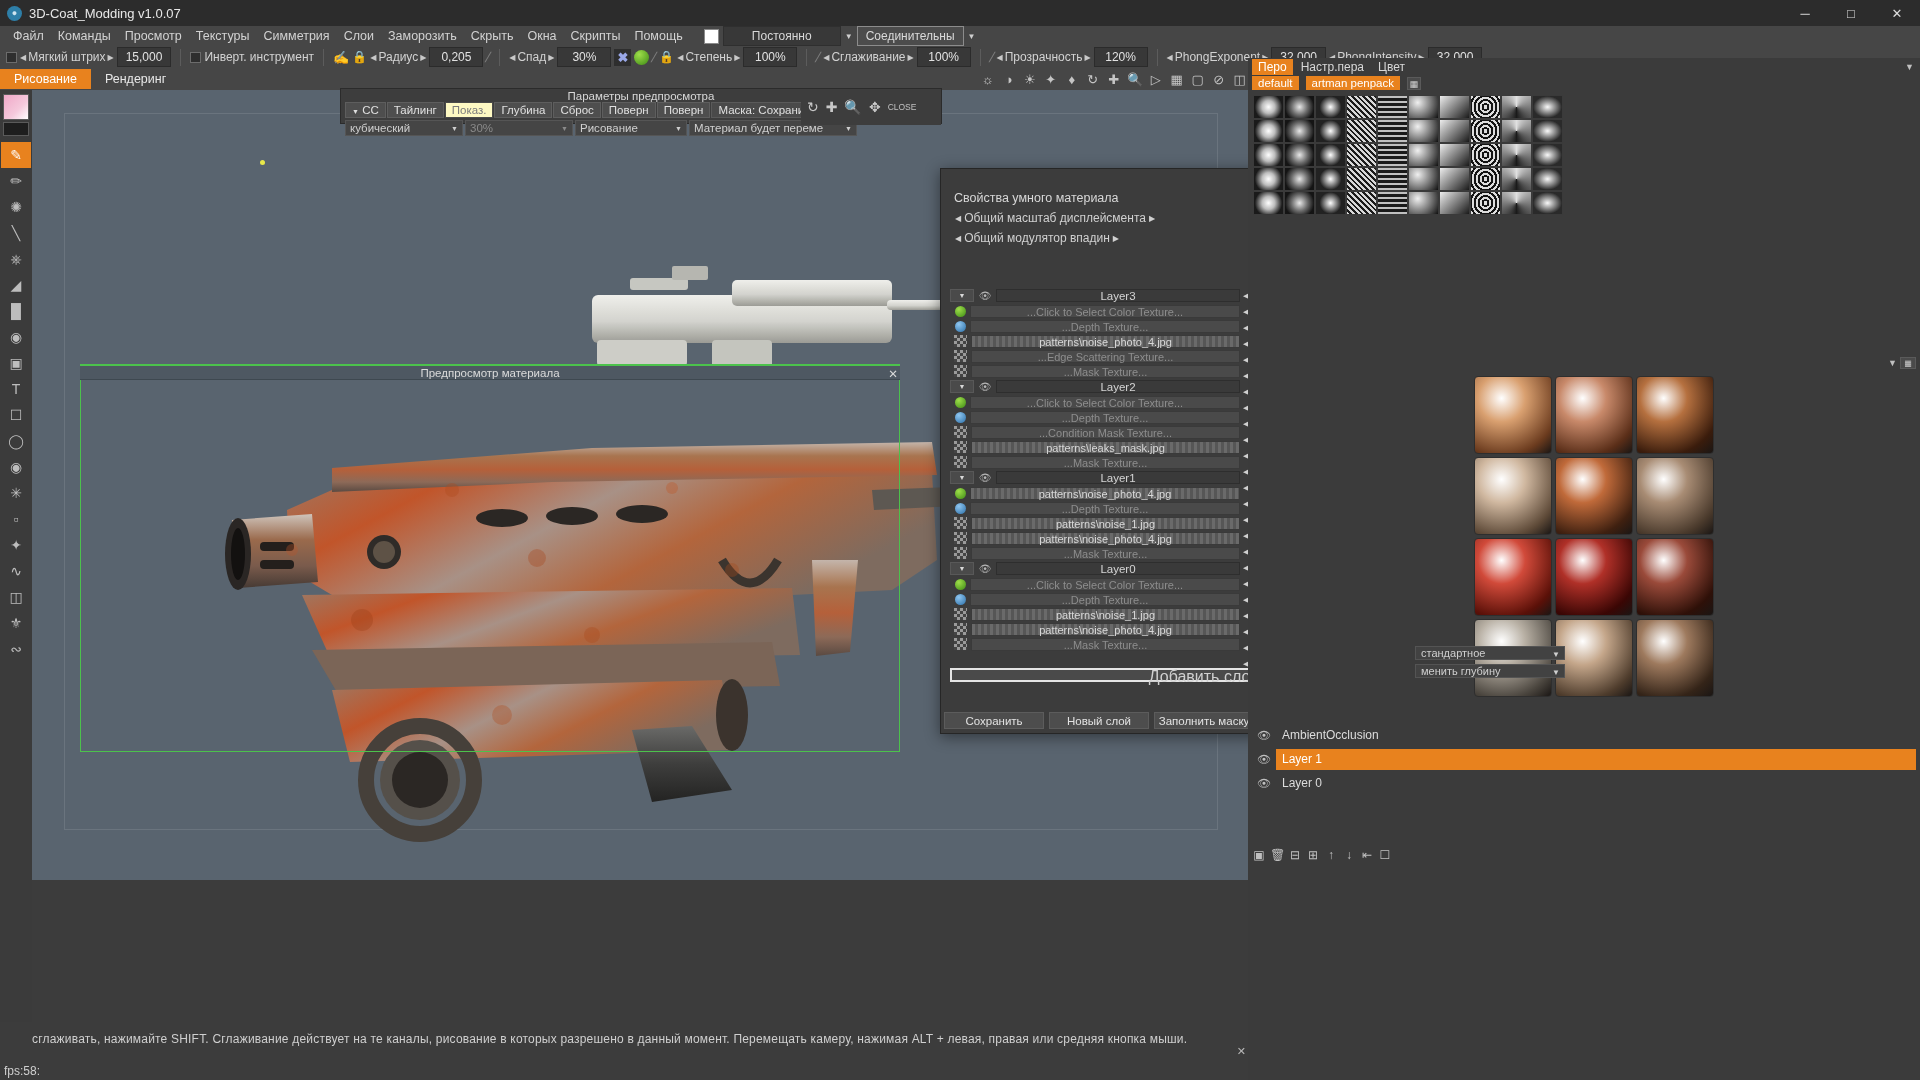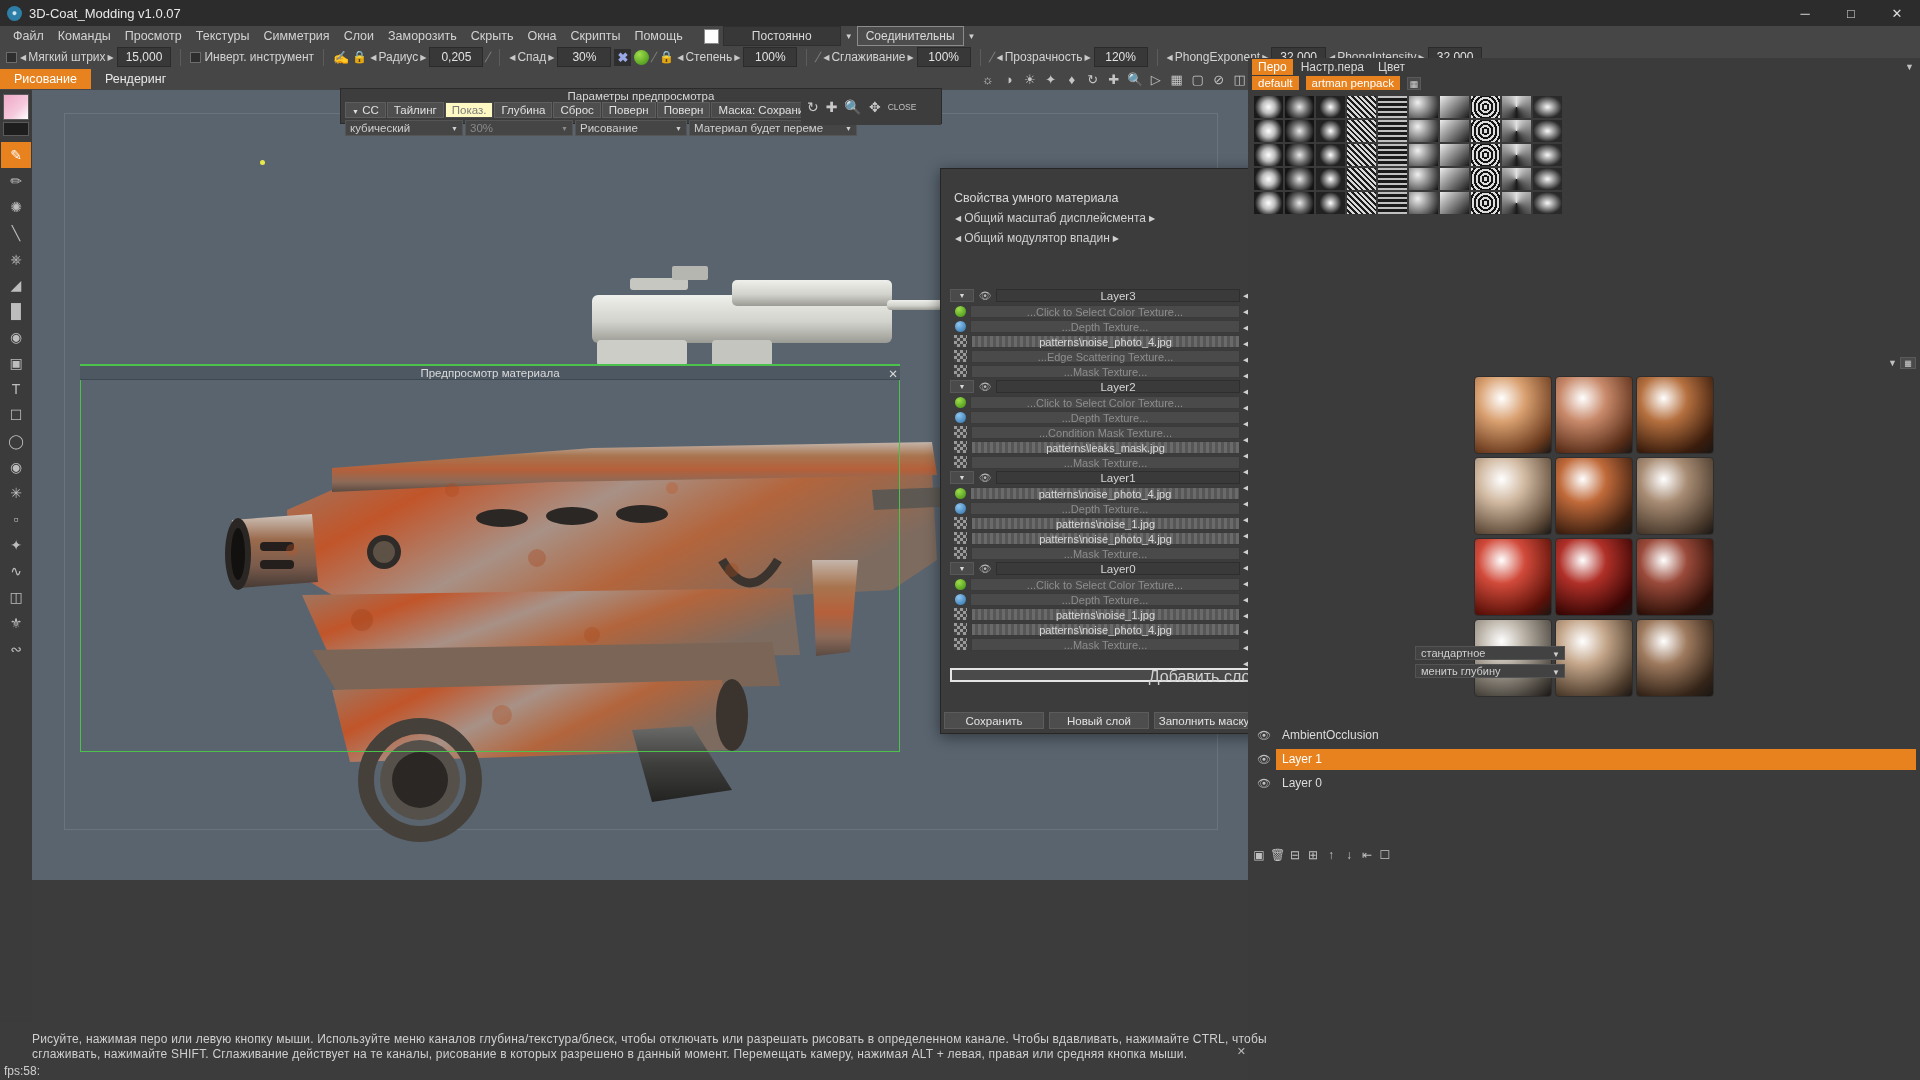--- a/index.html
+++ b/index.html
@@ -1065,7 +1065,6 @@
 
   <div class="bottomstrip"></div>
   <div class="hintbar">
-    <div class="ln">Рисуйте, нажимая перо или левую кнопку мыши. Используйте меню каналов глубина/текстура/блеск, чтобы отключать или разрешать рисовать в определенном канале. Чтобы вдавливать, нажимайте CTRL, чтобы</div>
     <div class="ln">сглаживать, нажимайте SHIFT. Сглаживание действует на те каналы, рисование в которых разрешено в данный момент. Перемещать камеру, нажимая ALT + левая, правая или средняя кнопка мыши.</div>
     <span class="hint-x">✕</span>
   </div>

